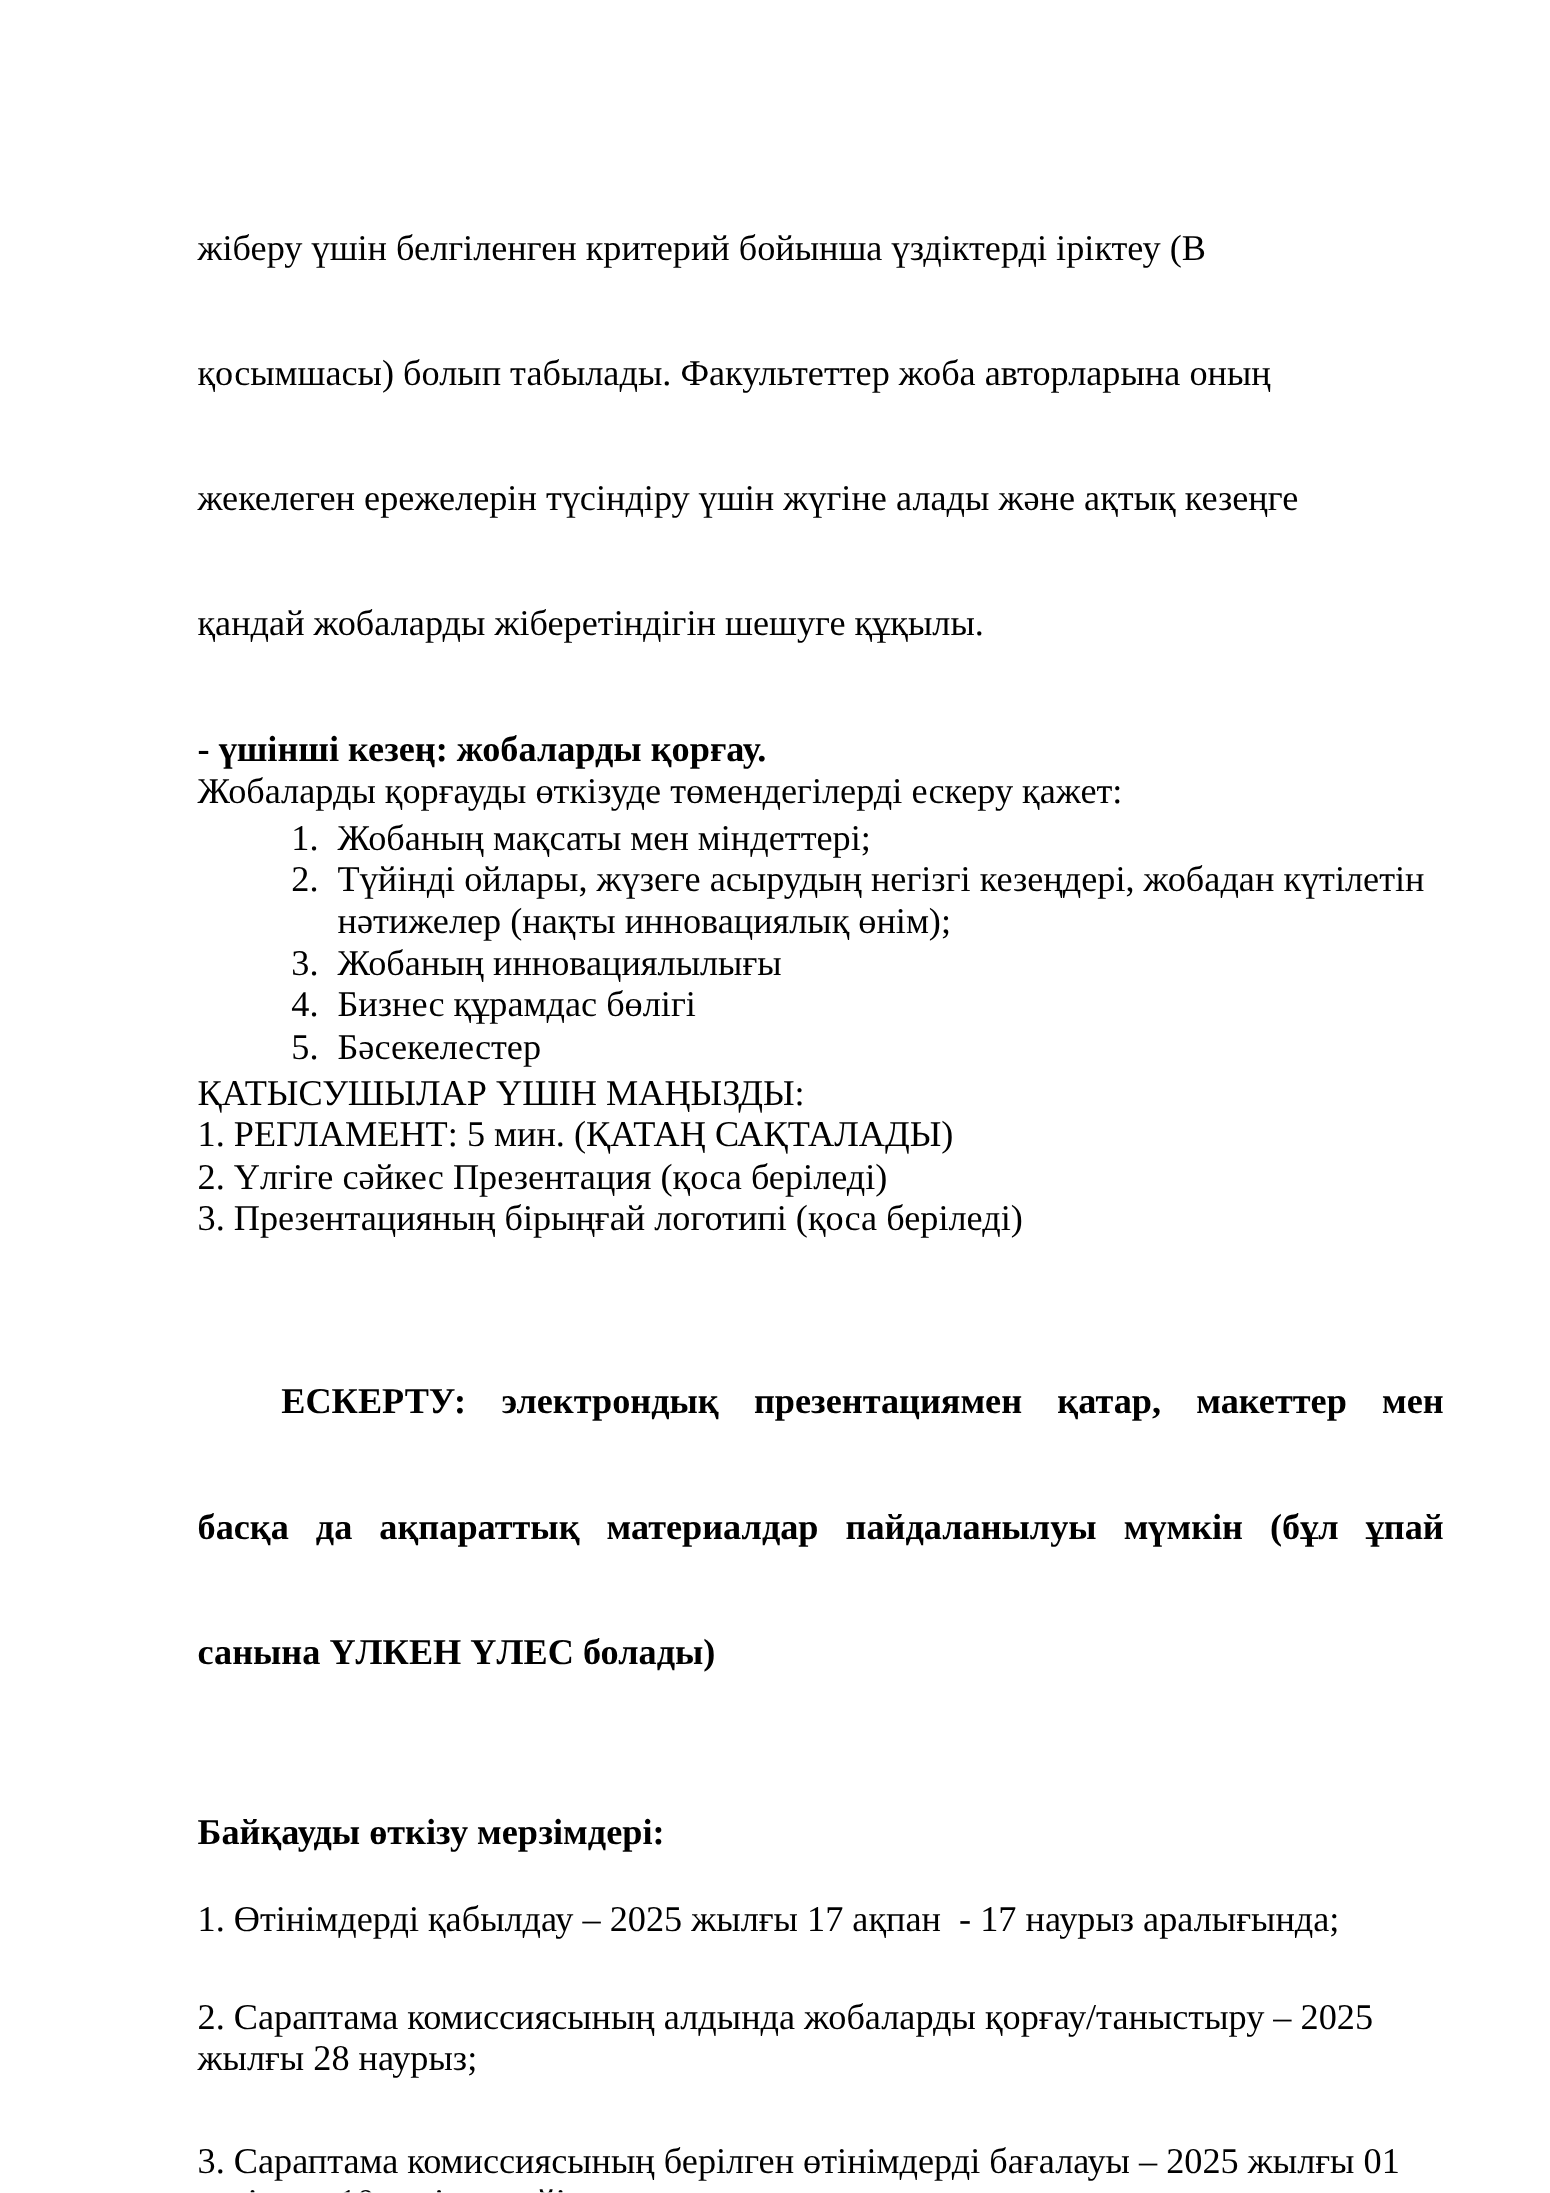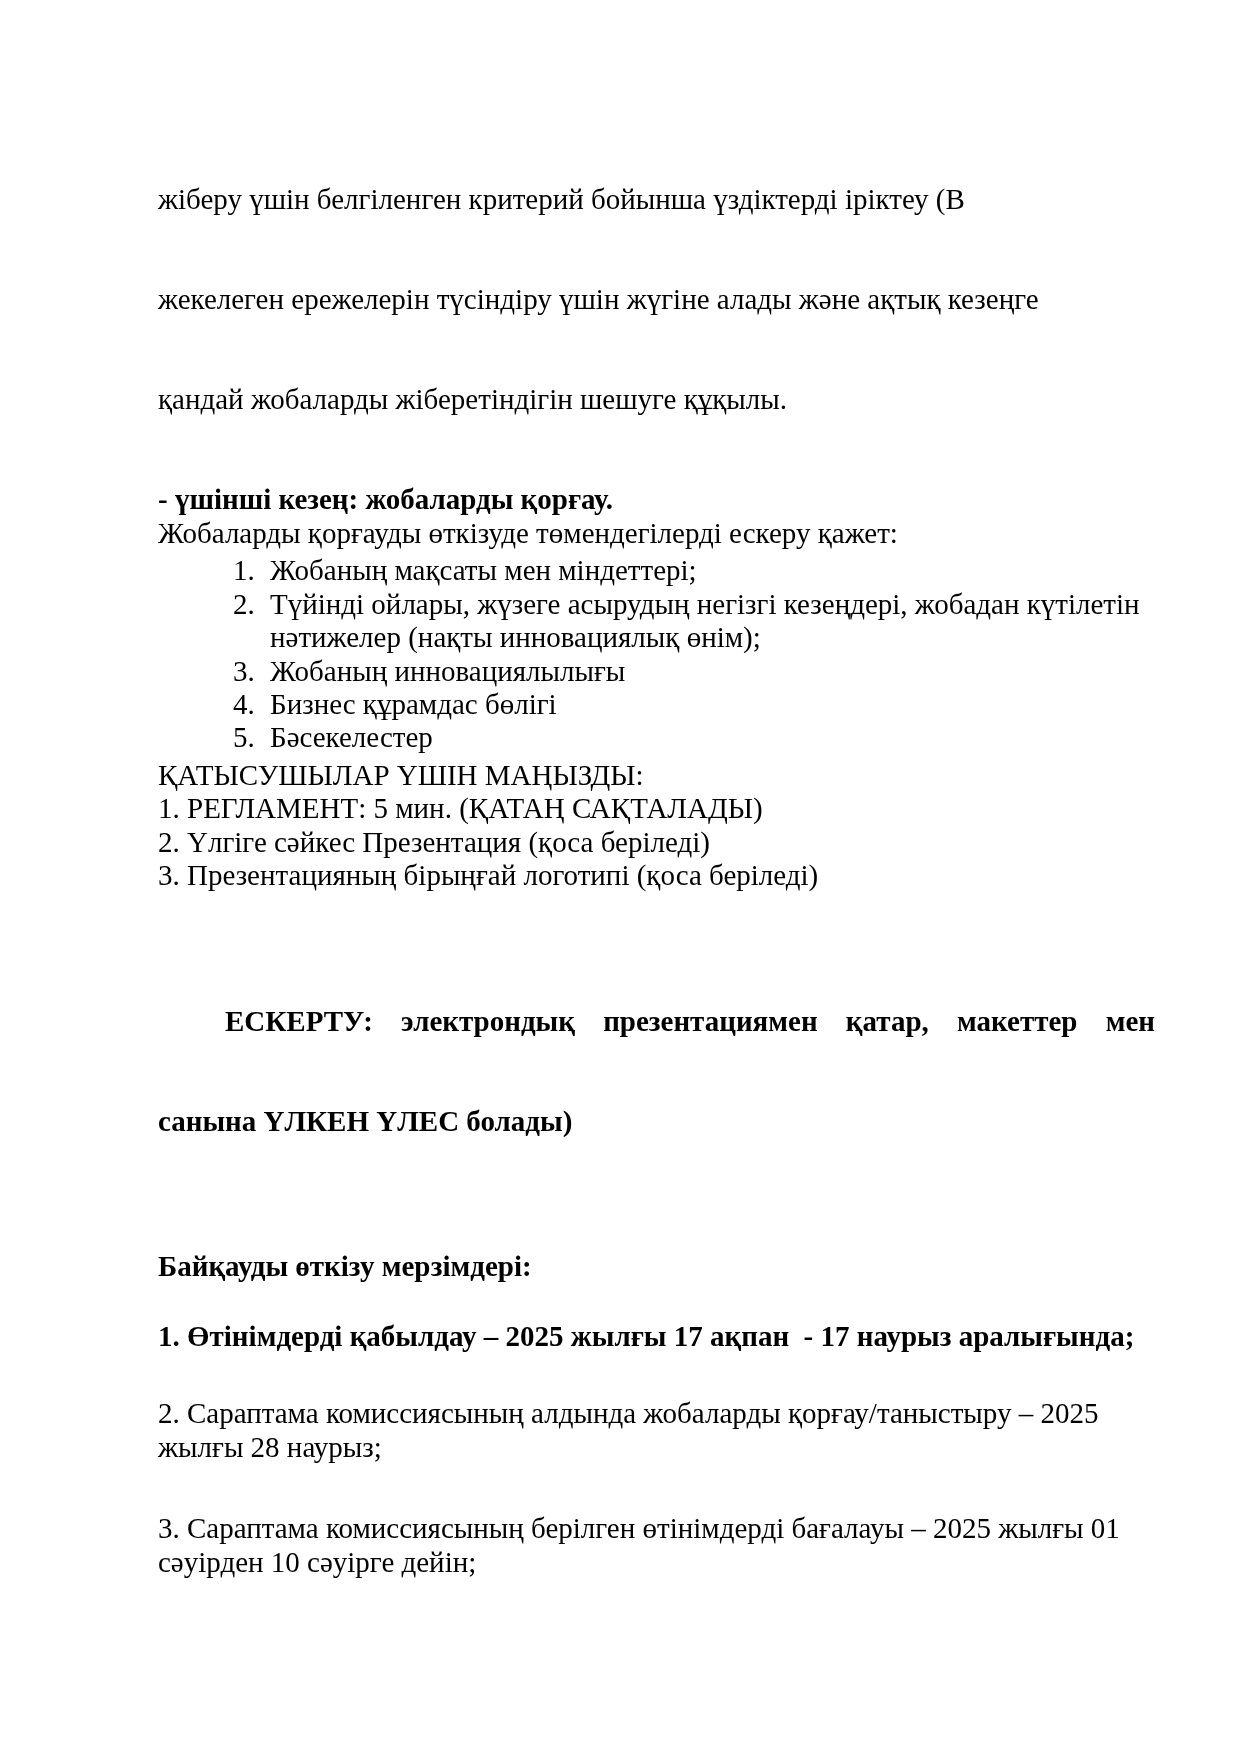--- a/index.html
+++ b/index.html
@@ -39,6 +39,7 @@
 
   <div class="para">
     <div class="line">жіберу үшін белгіленген критерий бойынша үздіктерді іріктеу (В</div>
+    <div class="line">қосымшасы) болып табылады. Факультеттер жоба авторларына оның</div>
     <div class="line">жекелеген ережелерін түсіндіру үшін жүгіне алады және ақтық кезеңге</div>
     <div class="line">қандай жобаларды жіберетіндігін шешуге құқылы.</div>
   </div>

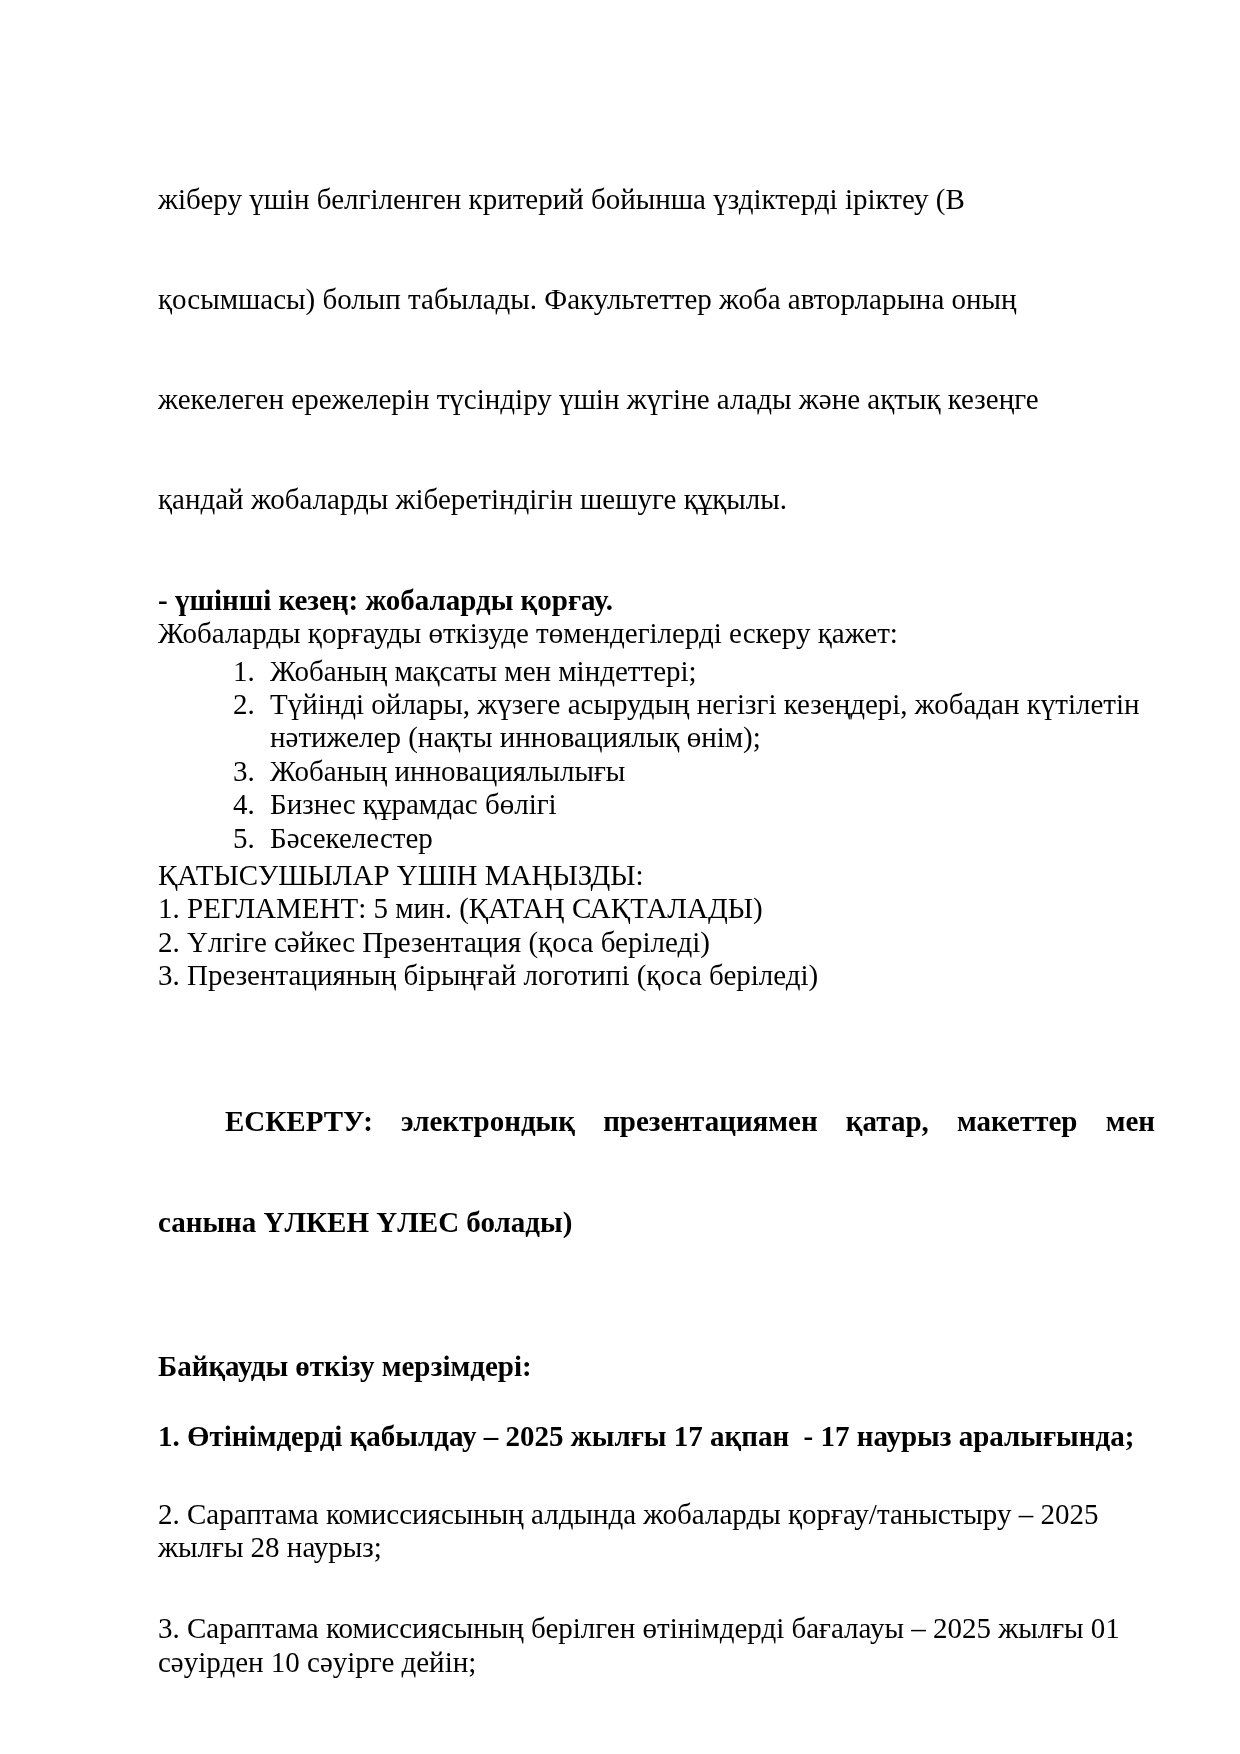--- a/index.html
+++ b/index.html
@@ -63,6 +63,7 @@
 
   <div class="para bold note-block">
     <div class="line jline firstline-indent">ЕСКЕРТУ: электрондық презентациямен қатар, макеттер мен</div>
+    <div class="line jline">басқа да ақпараттық материалдар пайдаланылуы мүмкін (бұл ұпай</div>
     <div class="line">санына ҮЛКЕН ҮЛЕС болады)</div>
   </div>
 

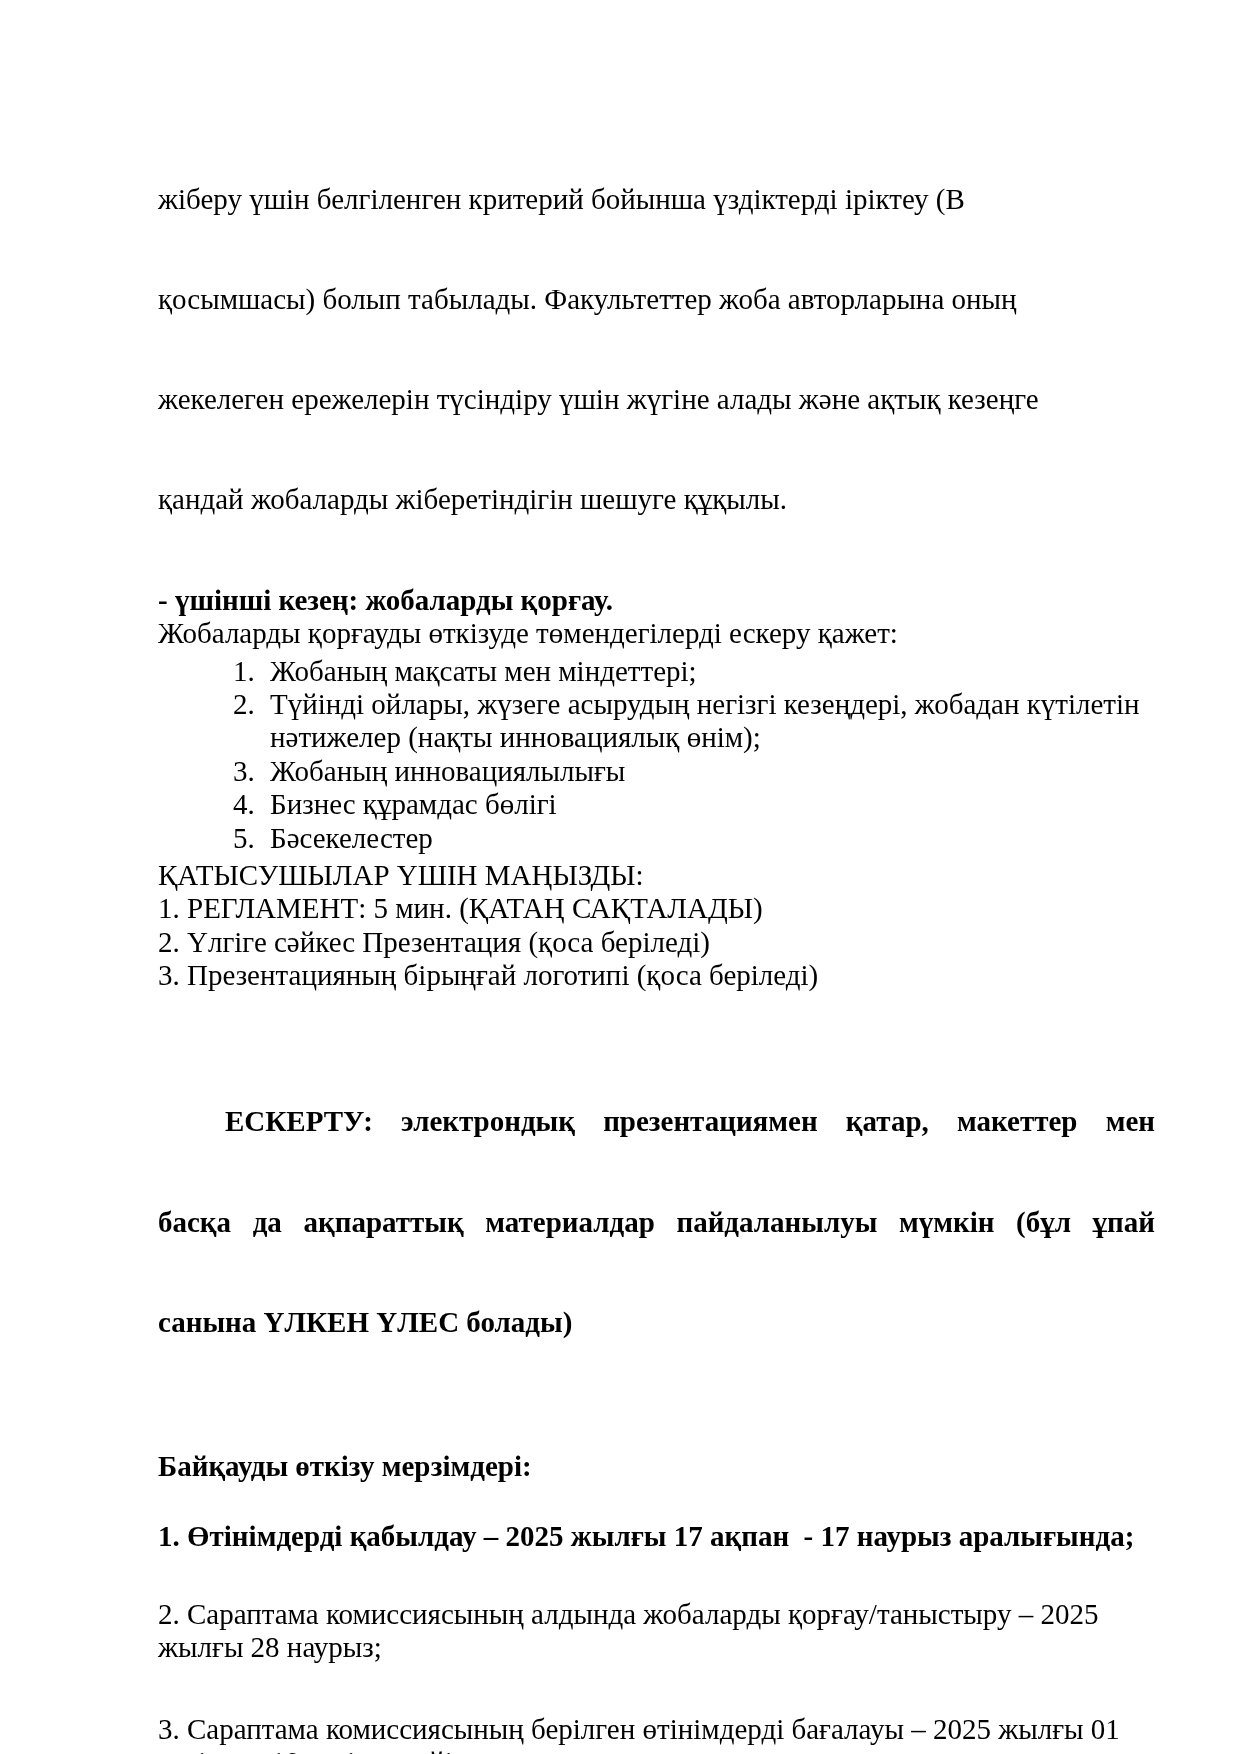--- a/index.html
+++ b/index.html
@@ -28,7 +28,7 @@
   
   .note-block { margin-top: 46px; }
   .dates-heading { margin-top: 44px; }
-  .date-item-1 { margin-top: 37px; font-weight: bold; }
+  .date-item-1 { margin-top: 37px; }
   .date-item-2 { margin-top: 44px; }
   .date-item-3 { margin-top: 48px; }
 </style>

